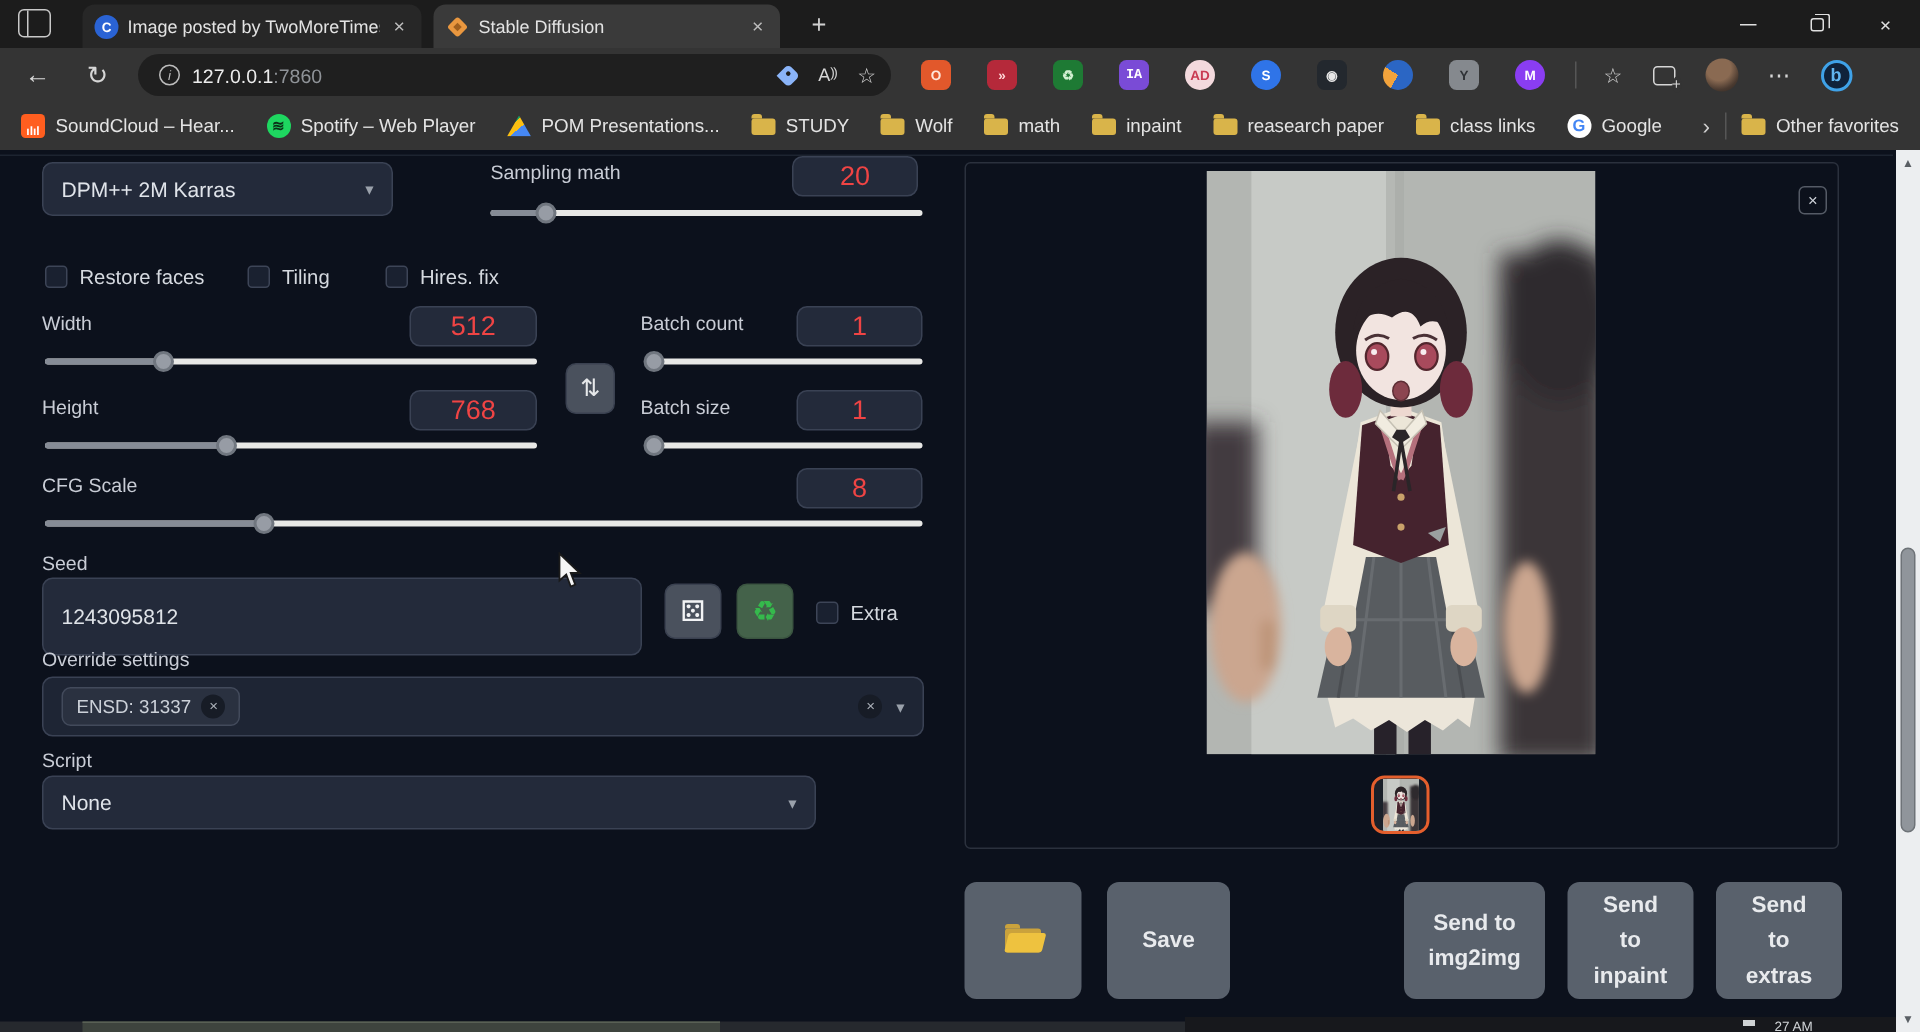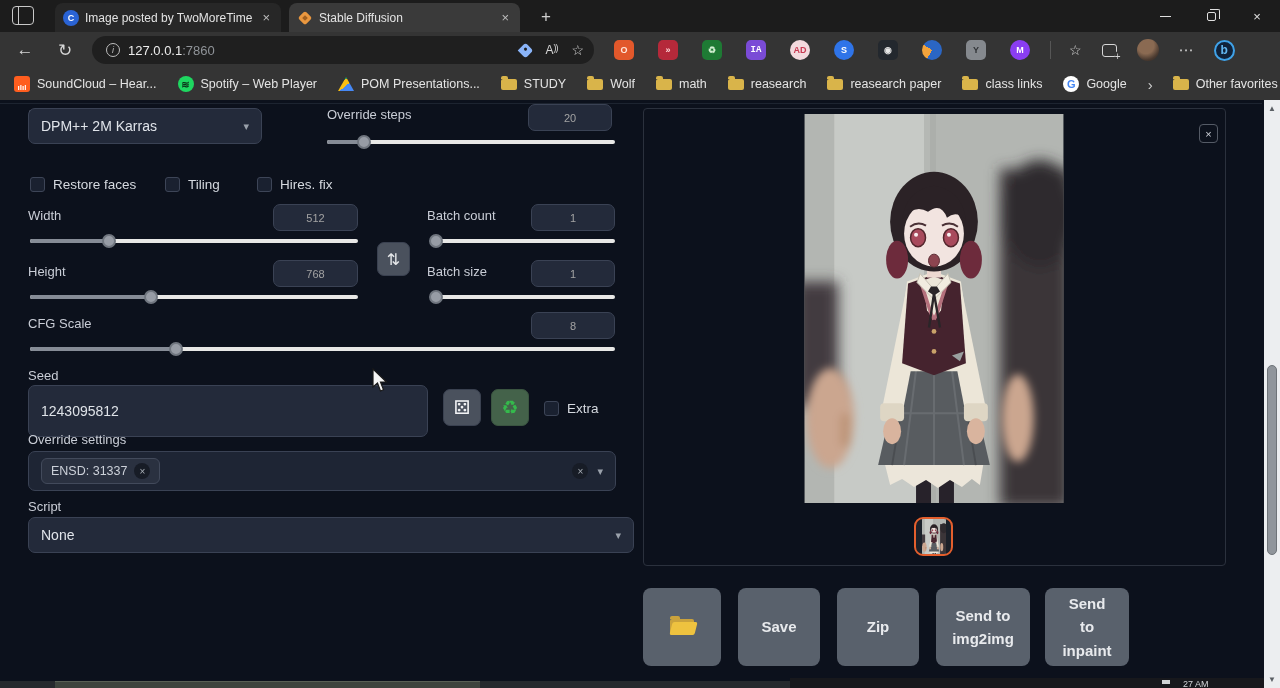--- a/index.html
+++ b/index.html
@@ -264,7 +264,7 @@
       </span>
     <span class="bm">
         <span class="folder-ic"></span>
-        <span>reasearch</span>
+        <span>inpaint</span>
       </span>
     <span class="bm">
         <span class="folder-ic"></span>

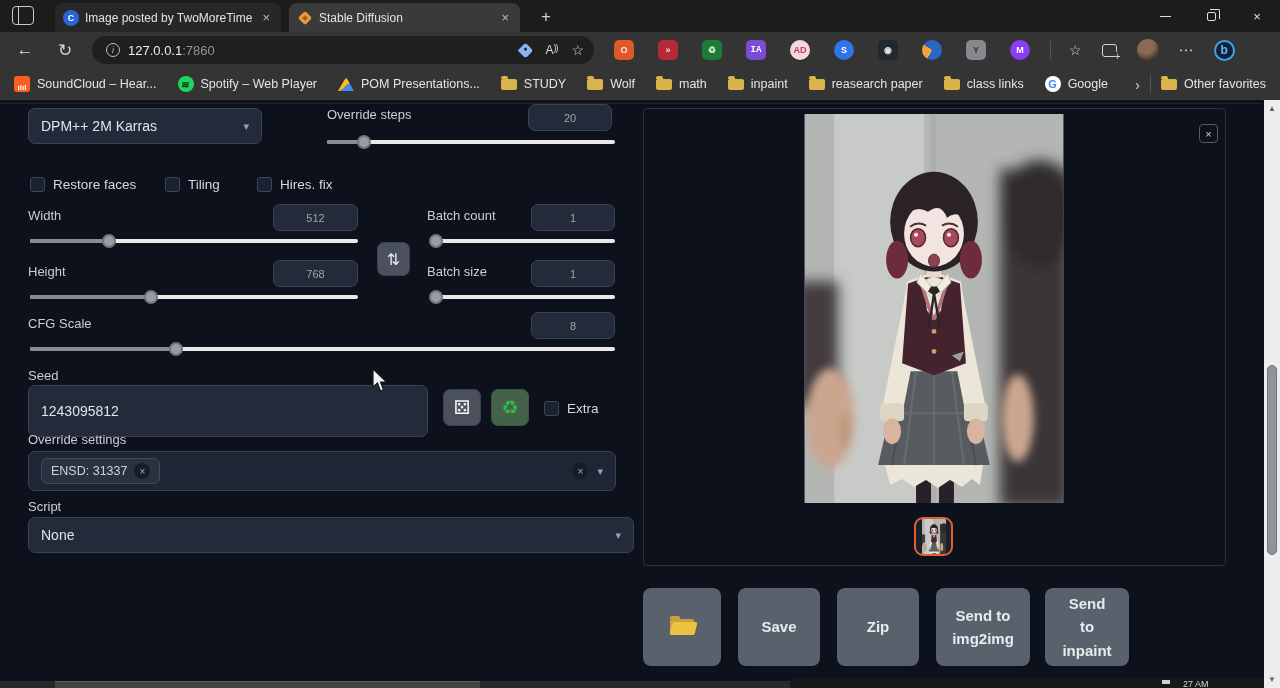--- a/index.html
+++ b/index.html
@@ -294,7 +294,7 @@
       <span>DPM++ 2M Karras</span>
       <span class="dd-caret">▾</span>
     </div>
-    <span class="lbl" style="left:327px;top:7px">Override steps</span>
+    <span class="lbl" style="left:327px;top:7px">Sampling math</span>
     <div class="valbox" style="left:528px;top:4px;width:84px">20</div>
     <div class="slider" style="left:327px;top:34px;width:288px">
       <div class="track">

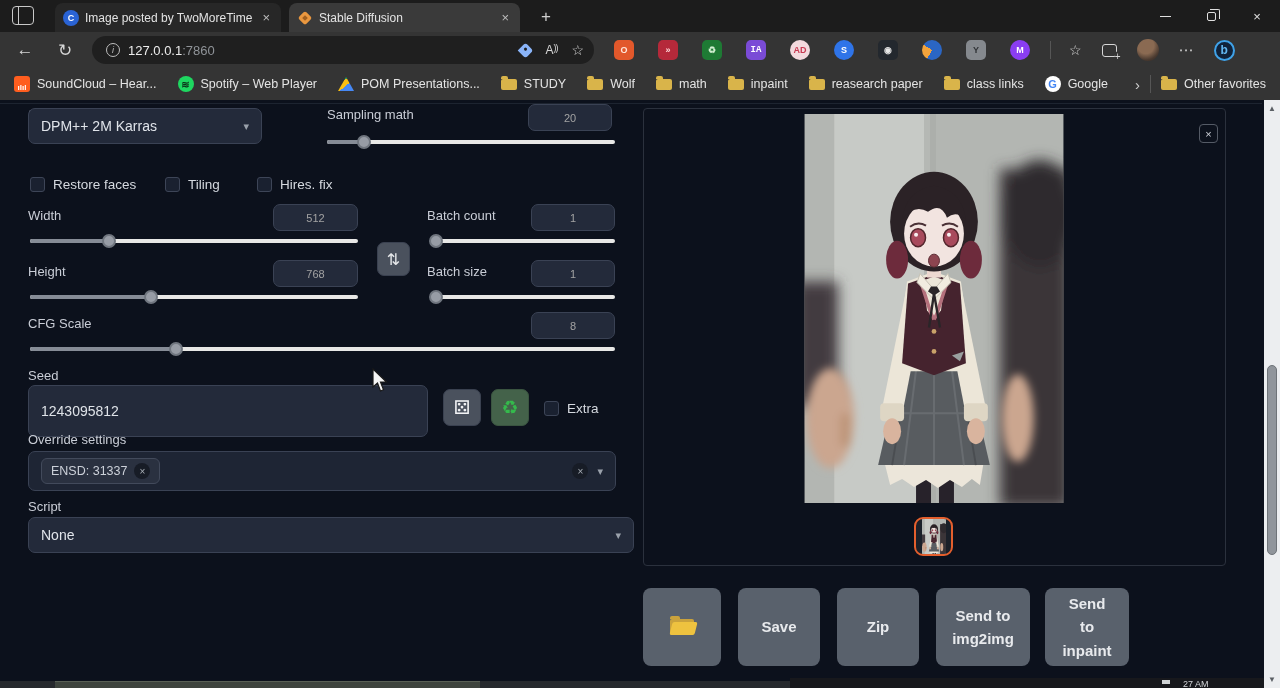--- a/index.html
+++ b/index.html
@@ -70,7 +70,7 @@
   .page { position:absolute; top:100px; left:0; width:1280px; height:588px; background:#0c111c; overflow:hidden; }
   .topline { position:absolute; top:3px; left:0; width:1262px; border-top:1px solid #1d2430; }
   .lbl { position:absolute; font-size:13px; color:#c9cdd6; }
-  .valbox { position:absolute; height:27px; background:#232a3a; border:1px solid #3a4254; border-radius:7px; color:#a3a3a3; font-size:11px; display:flex; align-items:center; justify-content:center; }
+  .valbox { position:absolute; height:27px; background:#232a3a; border:1px solid #3a4254; border-radius:7px; color:#ef4444; font-size:18px; display:flex; align-items:center; justify-content:center; }
   .dropdown { position:absolute; background:#232a3a; border:1px solid #3a4254; border-radius:7px; color:#e0e4ea; font-size:14px; display:flex; align-items:center; padding:0 12px; }
   .dd-caret { margin-left:auto; color:#9aa1ab; font-size:11px; }
   .slider { position:absolute; height:16px; }

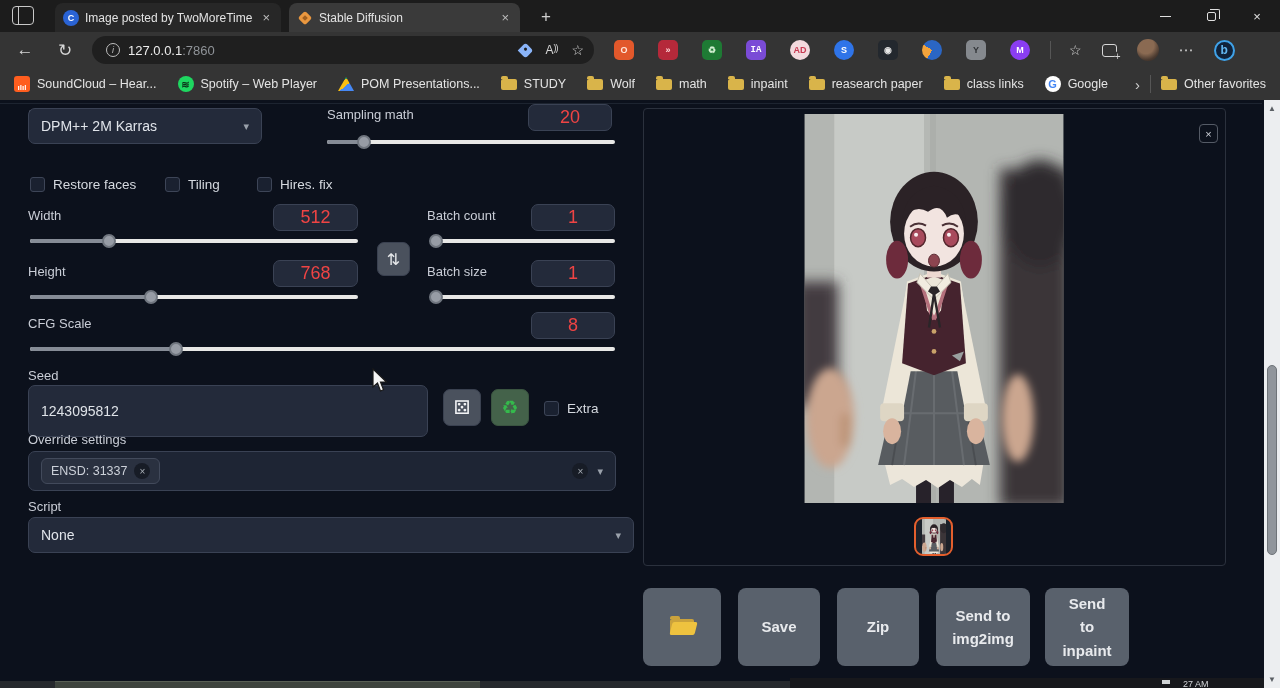--- a/index.html
+++ b/index.html
@@ -383,7 +383,7 @@
     </div>
 
     <span class="lbl" style="left:28px;top:399px">Script</span>
-    <div class="dropdown" style="left:28px;top:417px;width:606px;height:36px">
+    <div class="dropdown" style="left:28px;top:417px;width:516px;height:36px">
       <span>None</span>
       <span class="dd-caret">▾</span>
     </div>

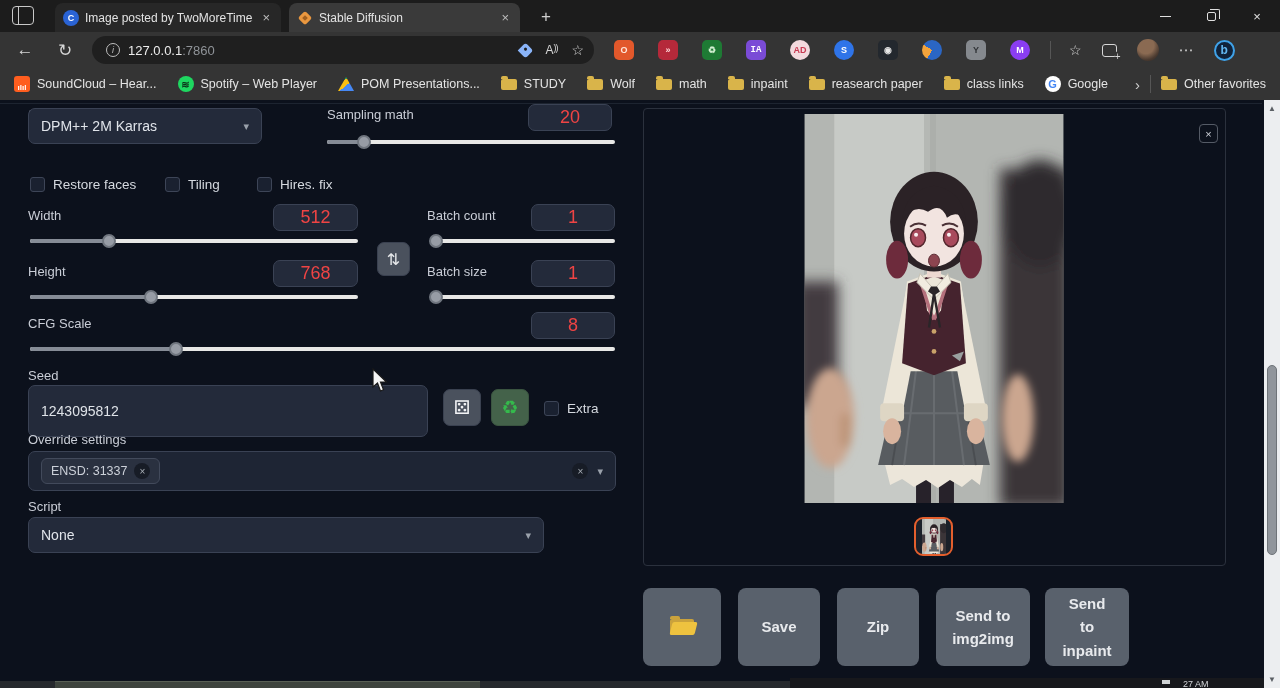--- a/index.html
+++ b/index.html
@@ -406,6 +406,7 @@
     <div class="gal-btn" style="left:837px;width:82px">Zip</div>
     <div class="gal-btn" style="left:936px;width:94px;padding:4px 6px">Send to img2img</div>
     <div class="gal-btn" style="left:1045px;width:84px;padding:12px 15px">Send to inpaint</div>
+    <div class="gal-btn" style="left:1144px;width:84px;padding:0 15px">Send to extras</div>
 
     <div class="vscroll">
       <span class="arr" style="top:4px">▲</span>

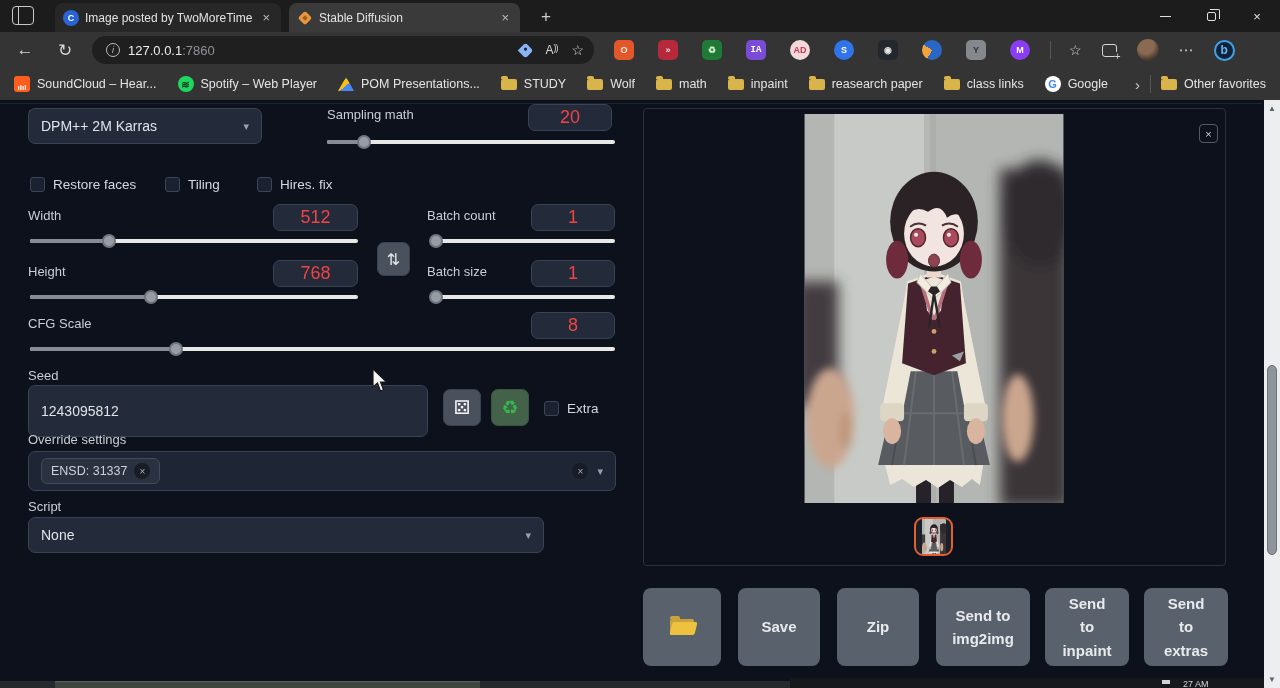--- a/index.html
+++ b/index.html
@@ -403,7 +403,6 @@
       <span class="openfolder"></span>
     </div>
     <div class="gal-btn" style="left:738px;width:82px">Save</div>
-    <div class="gal-btn" style="left:837px;width:82px">Zip</div>
     <div class="gal-btn" style="left:936px;width:94px;padding:4px 6px">Send to img2img</div>
     <div class="gal-btn" style="left:1045px;width:84px;padding:12px 15px">Send to inpaint</div>
     <div class="gal-btn" style="left:1144px;width:84px;padding:0 15px">Send to extras</div>

